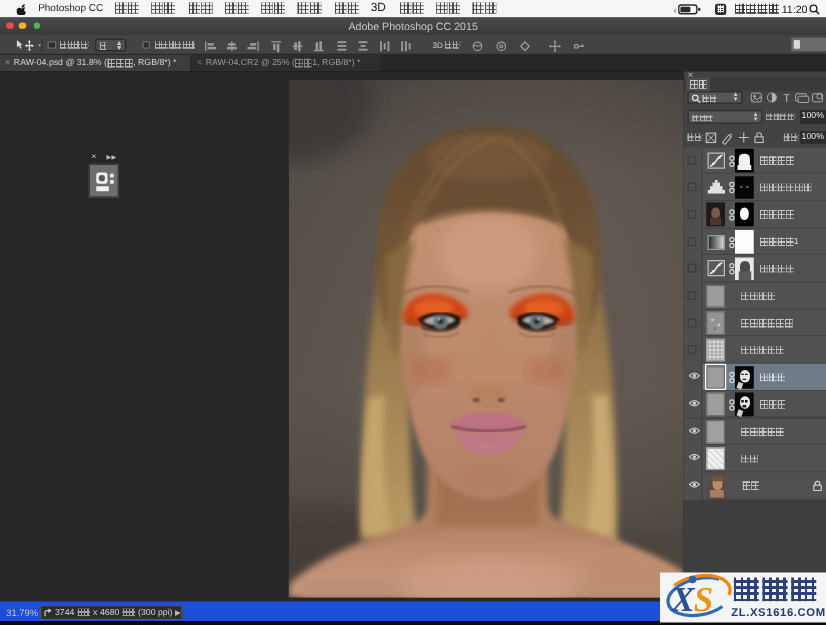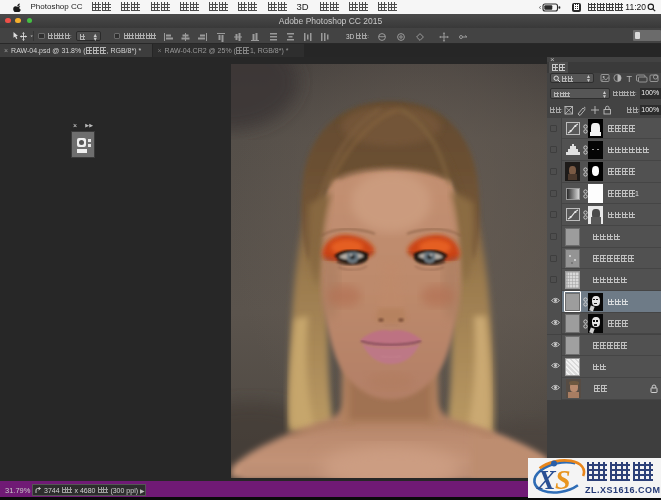--- a/index.html
+++ b/index.html
@@ -63,7 +63,7 @@
     display:flex; align-items:center; }
 
   
-  #statusbar { left:0; top:481px; width:661px; height:16px; background:#701a75;
+  #statusbar { left:0; top:481px; width:661px; height:16px; background:#1d4ed8;
     color:#c9c9c9; font-size:7.5px; }
   #blackbar { left:0; top:497px; width:661px; height:3px; background:#0a0a0a; }
 

